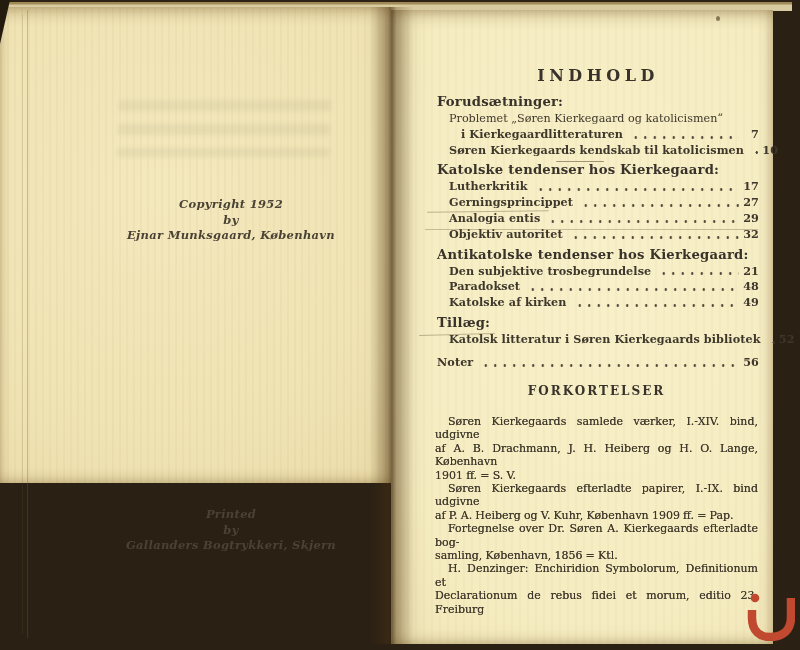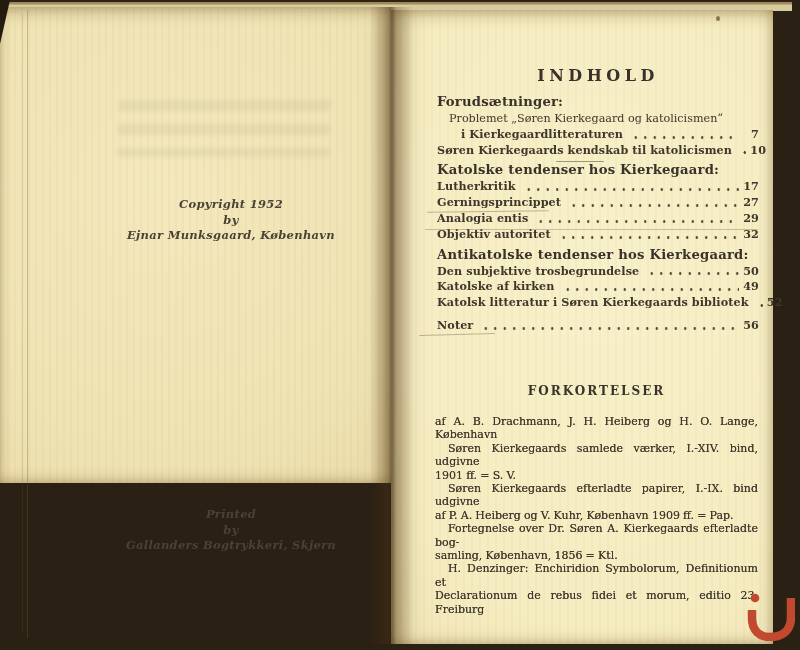--- a/index.html
+++ b/index.html
@@ -56,7 +56,7 @@
   .toc-h{font-size:13.2px;font-weight:700;line-height:16px;margin:4px 0 1px;
     color:#38322a;letter-spacing:.2px;}
   .toc-line1{margin-left:12px;font-size:11.2px;font-weight:400;line-height:15.8px;white-space:nowrap;}
-  .toc-row{display:flex;align-items:baseline;font-size:11.2px;
+  .toc-row{display:flex;align-items:baseline;margin-left:12px;font-size:11.2px;
     font-weight:700;line-height:15.8px;letter-spacing:.1px;}
   .toc-row.l2{margin-left:24px;}
   .toc-row.noter{margin-left:0;margin-top:7px;}

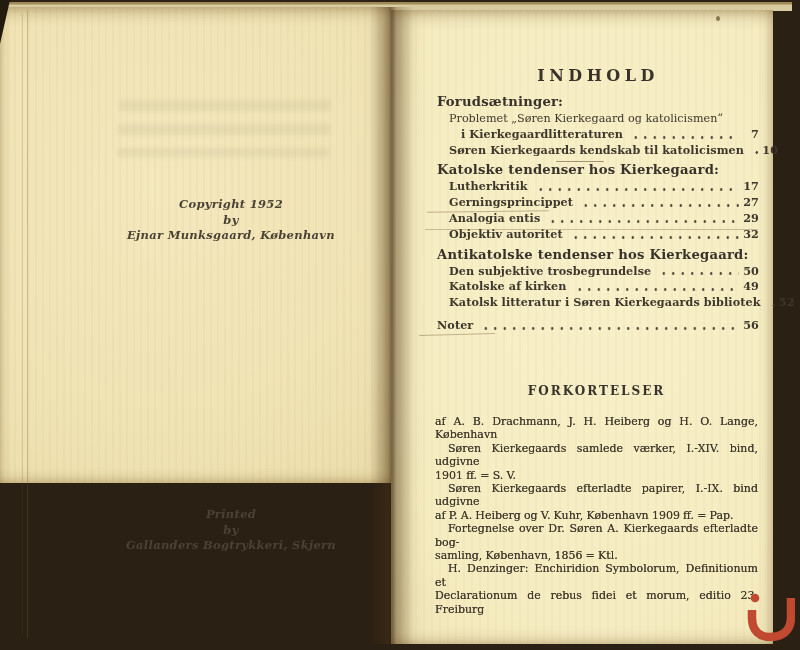--- a/index.html
+++ b/index.html
@@ -151,7 +151,7 @@
             <div class="toc-row">
               <span class="lbl">Den subjektive trosbegrundelse</span>
               <span class="lead"></span>
-              <span class="pg">50</span>
+              <span class="pg">21</span>
             </div>
             <div class="toc-row">
               <span class="lbl">Katolske af kirken</span>

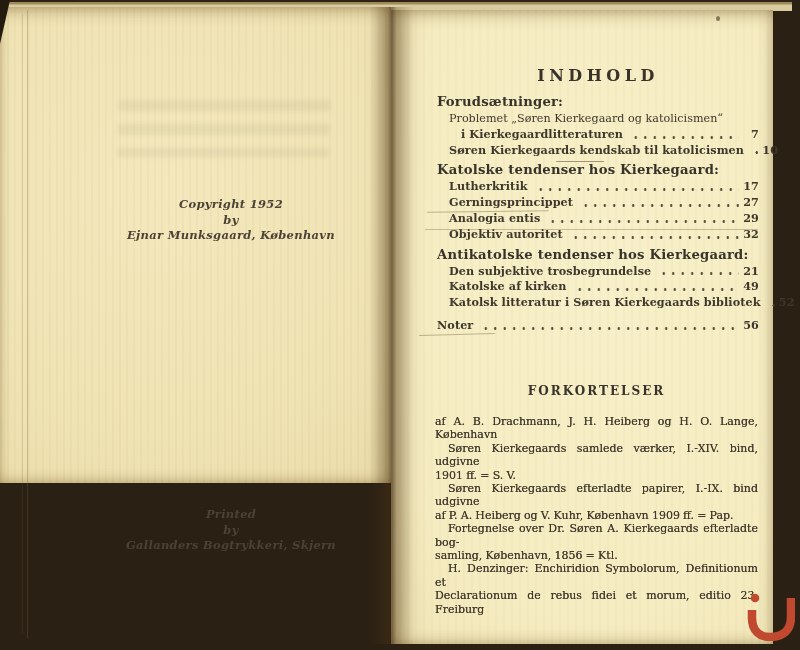--- a/index.html
+++ b/index.html
@@ -154,6 +154,11 @@
               <span class="pg">21</span>
             </div>
             <div class="toc-row">
+              <span class="lbl">Paradokset</span>
+              <span class="lead"></span>
+              <span class="pg">48</span>
+            </div>
+            <div class="toc-row">
               <span class="lbl">Katolske af kirken</span>
               <span class="lead"></span>
               <span class="pg">49</span>

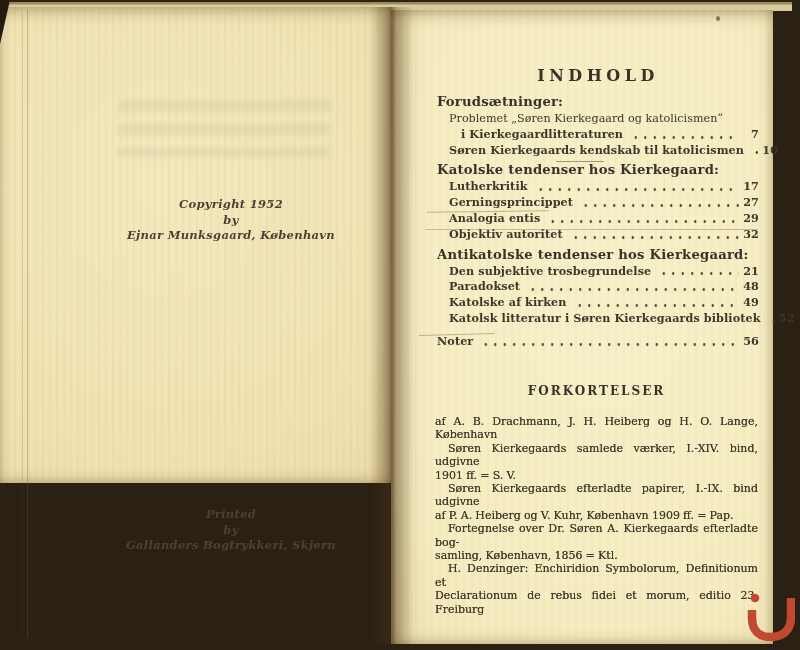--- a/index.html
+++ b/index.html
@@ -165,6 +165,7 @@
             </div>
           </div>
           <div class="toc-section">
+            <div class="toc-h">Tillæg:</div>
             <div class="toc-row">
               <span class="lbl">Katolsk litteratur i Søren Kierkegaards bibliotek</span>
               <span class="lead"></span>

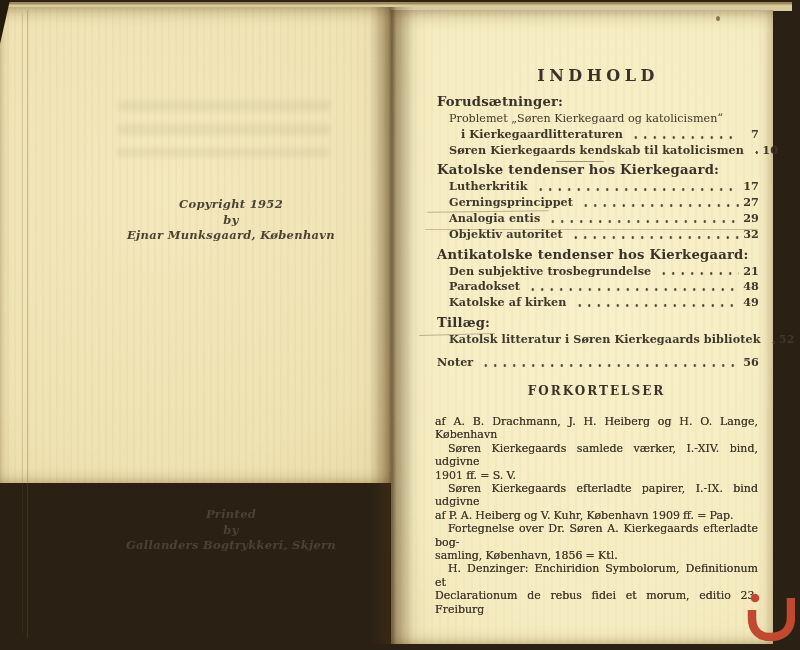--- a/index.html
+++ b/index.html
@@ -183,8 +183,8 @@
       <div class="abbr-title">FORKORTELSER</div>
       <div>
           <div class="abbr-p">
+            <div class="abbr-line first just">Søren Kierkegaards samlede værker, I.-XIV. bind, udgivne</div>
             <div class="abbr-line just">af A. B. Drachmann, J. H. Heiberg og H. O. Lange, København</div>
-            <div class="abbr-line first just">Søren Kierkegaards samlede værker, I.-XIV. bind, udgivne</div>
             <div class="abbr-line">1901 ff. = S. V.</div>
           </div>
           <div class="abbr-p">

